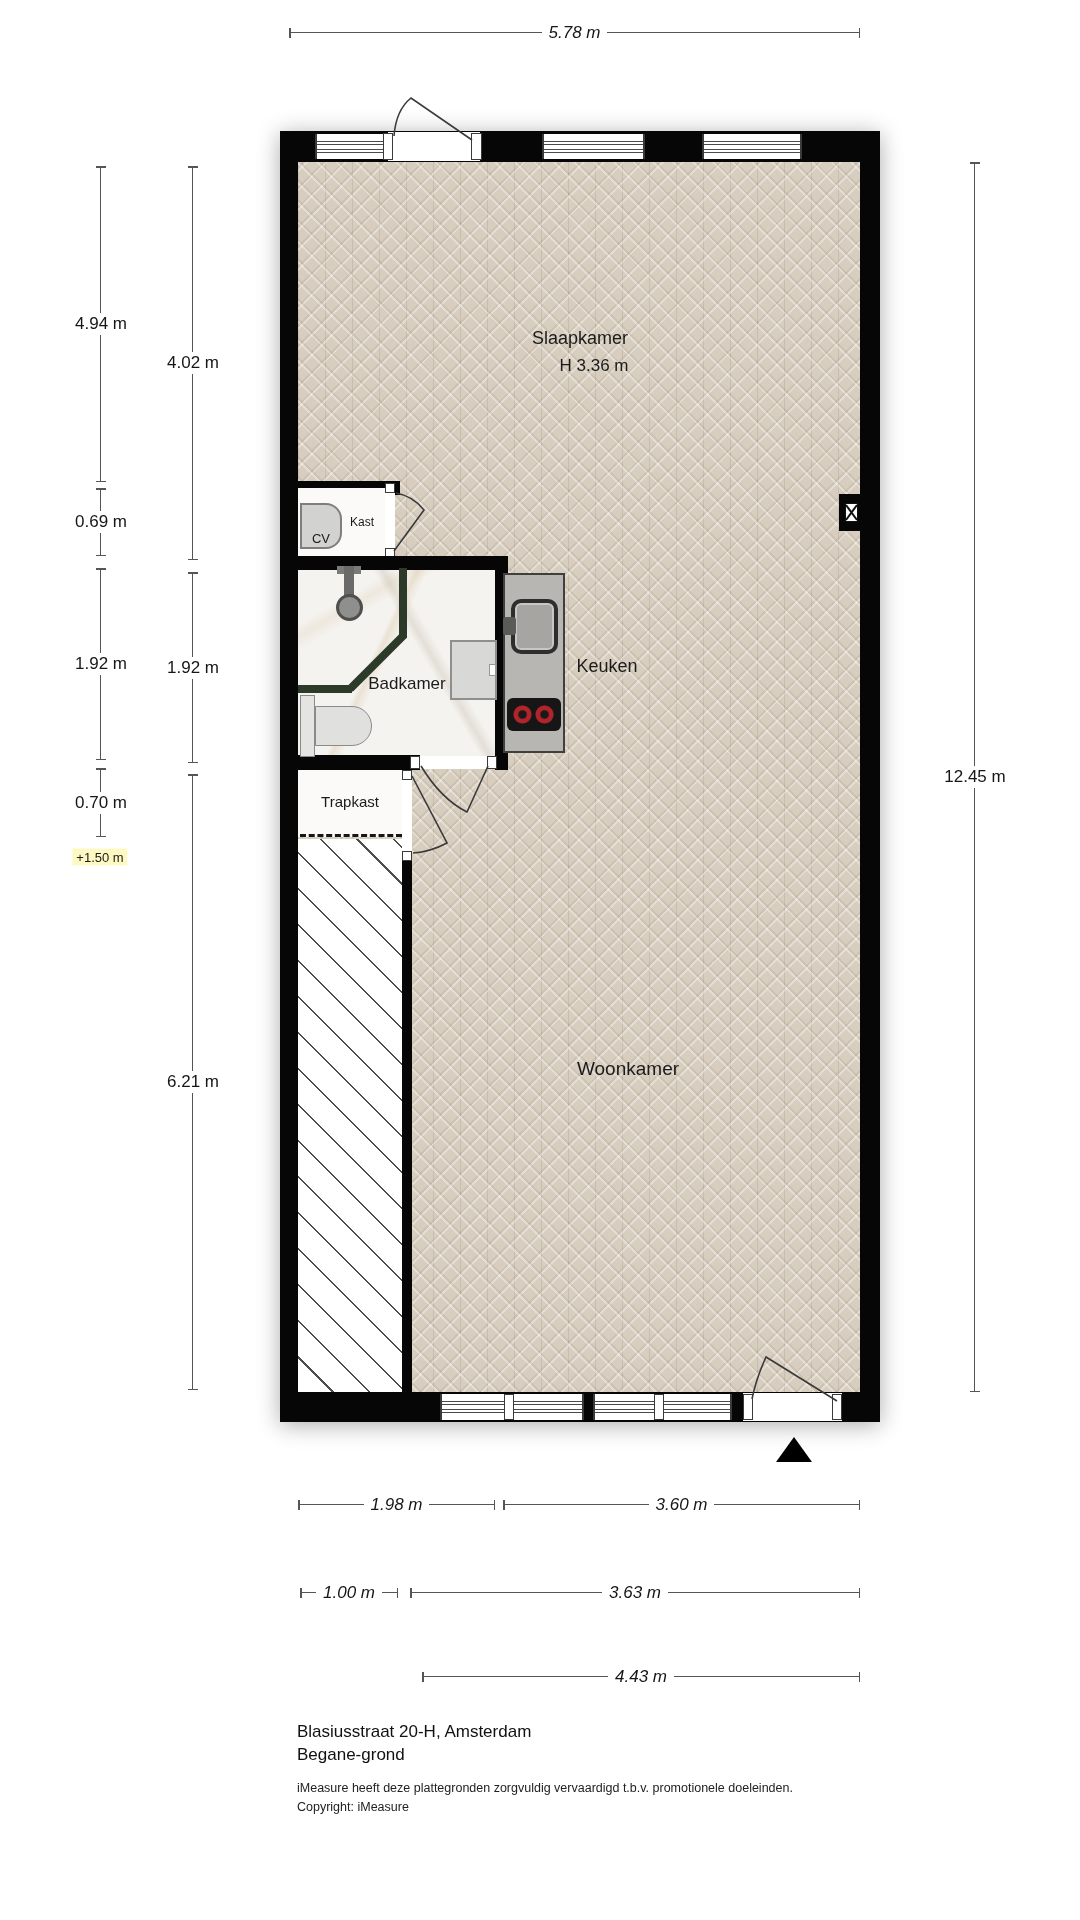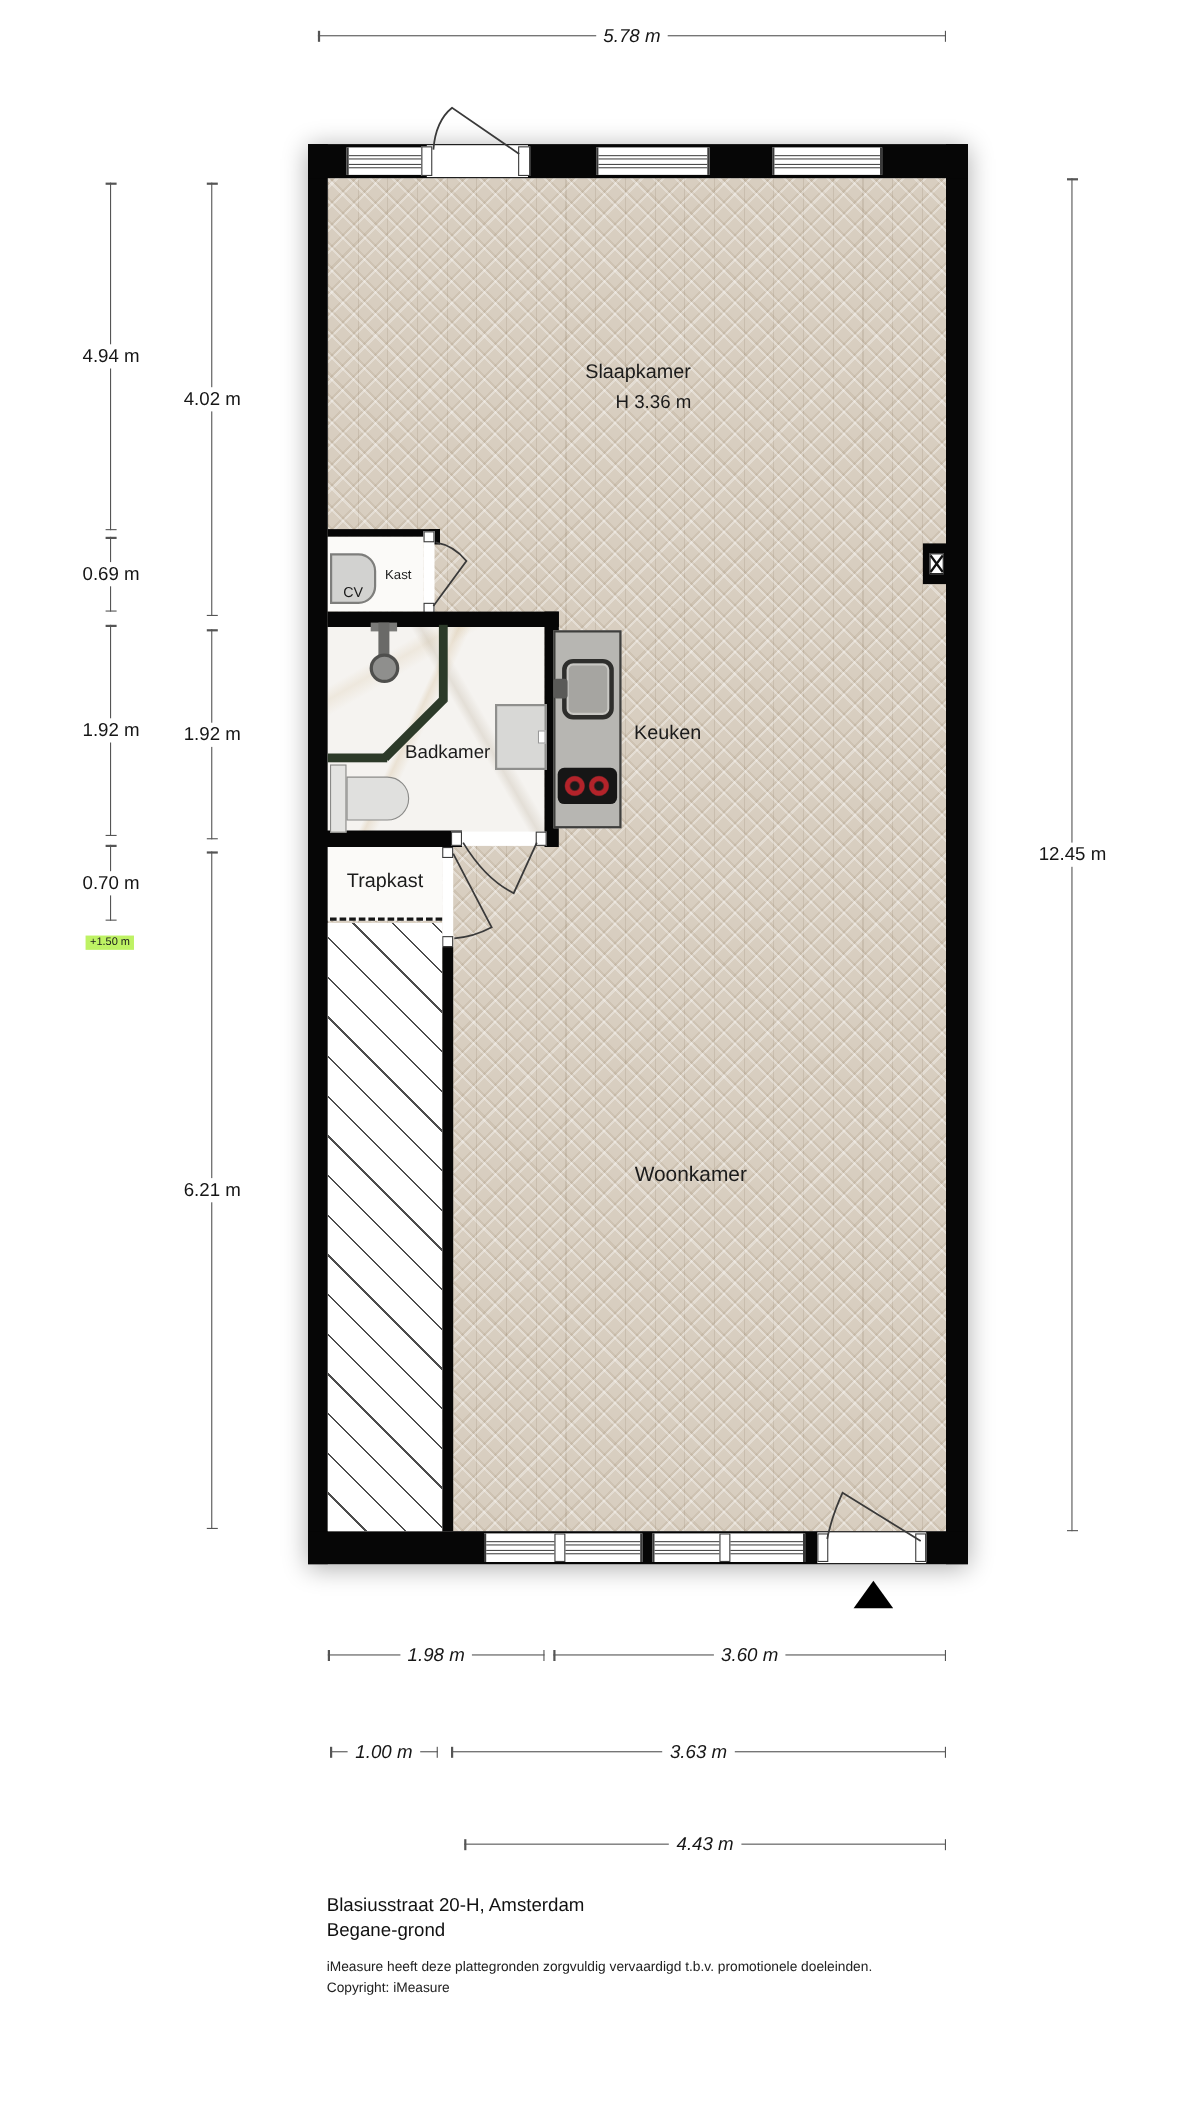--- a/index.html
+++ b/index.html
@@ -143,7 +143,7 @@
   <div class="lbl" style="left:321px;top:538px;font-size:13px;">CV</div>
   <div class="lbl" style="left:407px;top:684px;font-size:17px;">Badkamer</div>
   <div class="lbl" style="left:607px;top:666px;font-size:18px;">Keuken</div>
-  <div class="lbl" style="left:350px;top:801px;font-size:18px;">Trapkast</div>
+  <div class="lbl" style="left:350px;top:801px;font-size:15px;">Trapkast</div>
   <div class="lbl" style="left:628px;top:1069px;font-size:19px;">Woonkamer</div>
 
   <div class="dimh" style="left:289px;top:32px;width:571px;">

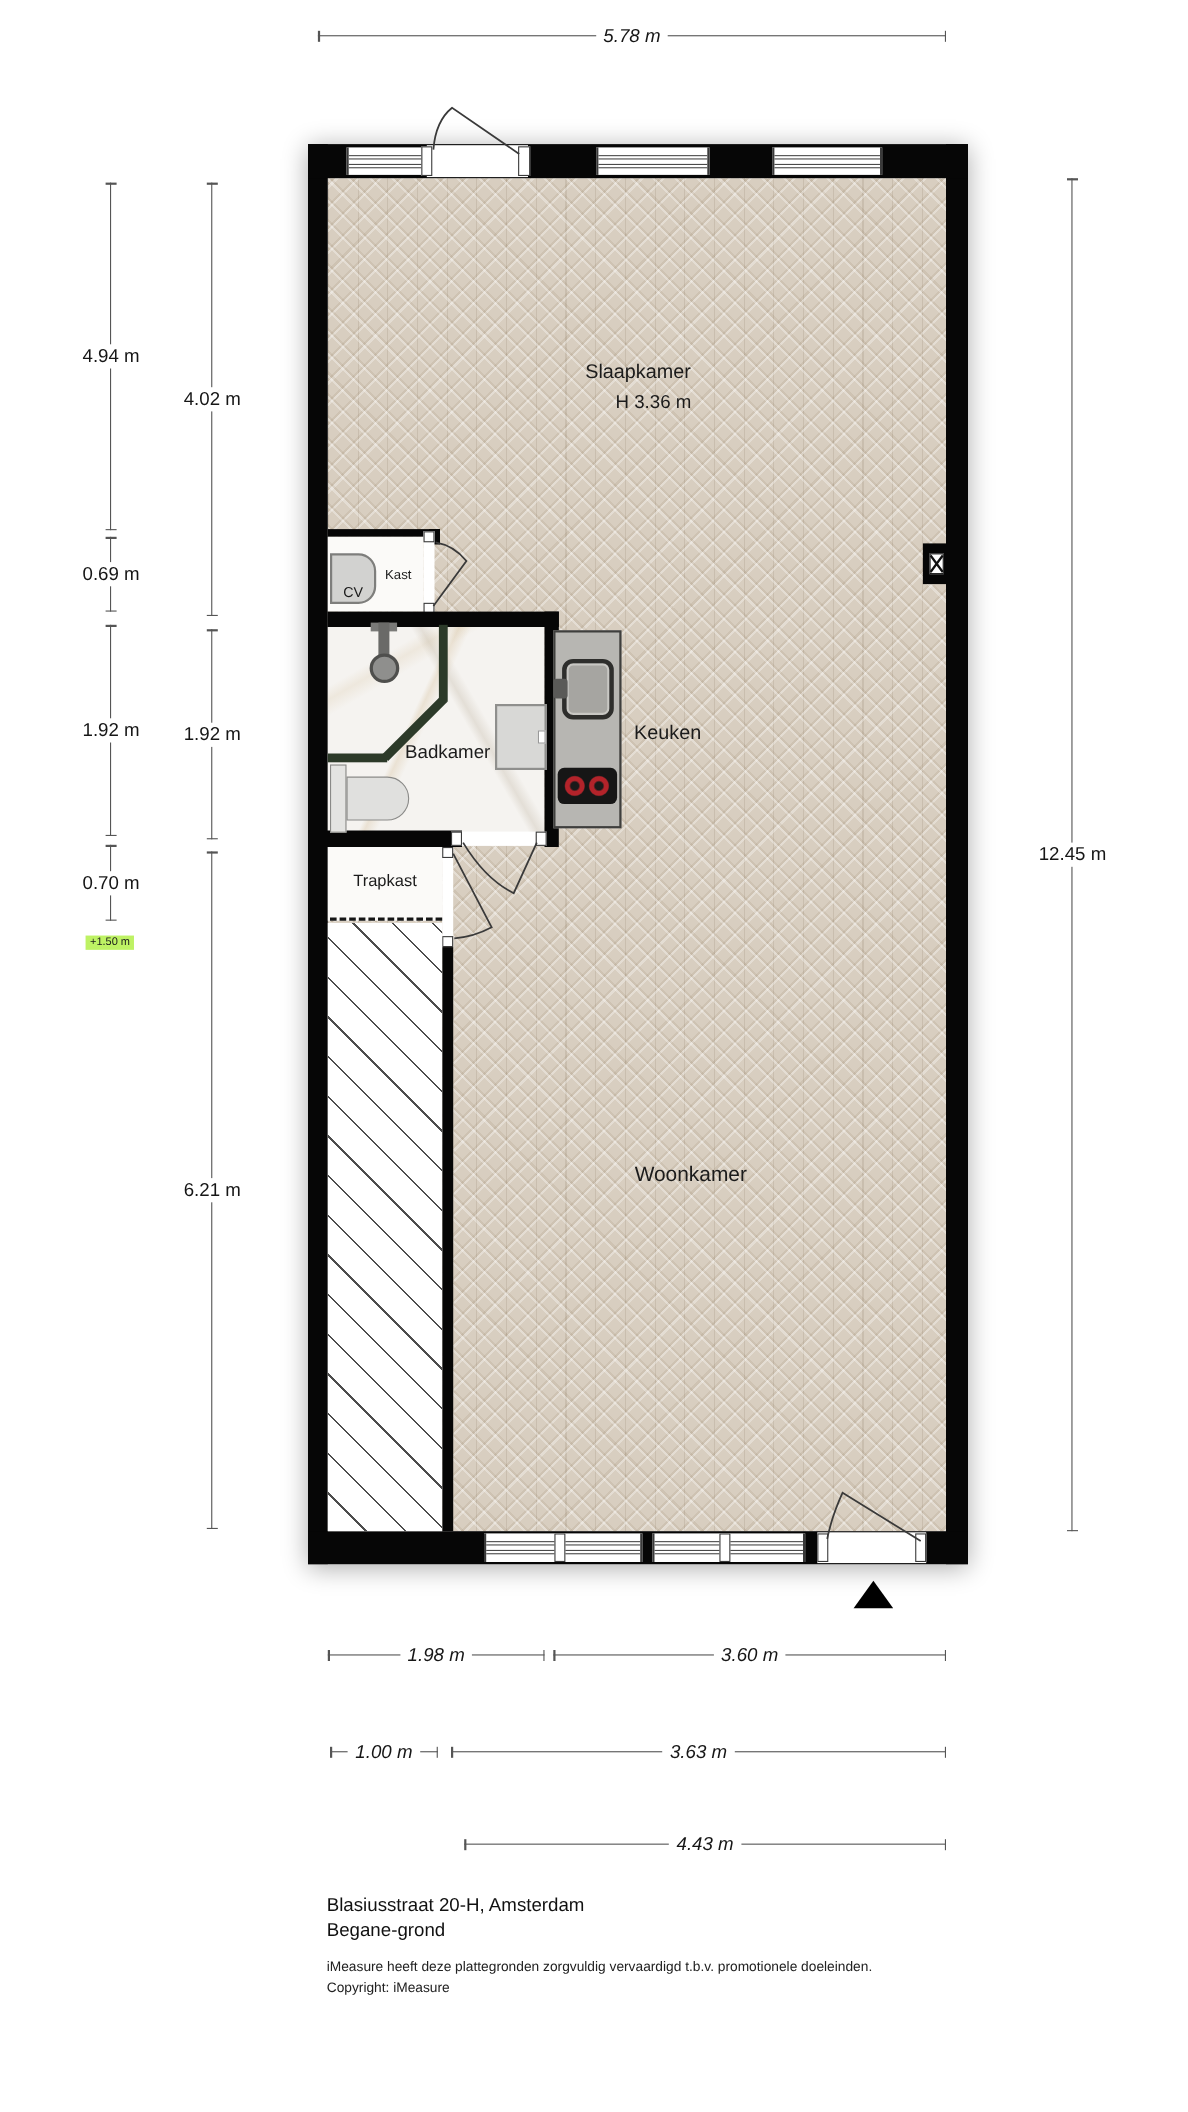--- a/index.html
+++ b/index.html
@@ -178,7 +178,7 @@
       <i class="b"></i>
     <span class="dimlbl">0.70 m</span>
   </div>
-  <div class="lbl" style="left:100px;top:857px;font-size:10px;background:#bef264;padding:1px 4px;">+1.50 m</div>
+  <div class="lbl" style="left:100px;top:857px;font-size:13px;background:#fef9c3;padding:1px 4px;">+1.50 m</div>
 
   <div class="dimv" style="left:192px;top:166px;height:394px;">
     <i class="t"></i>

